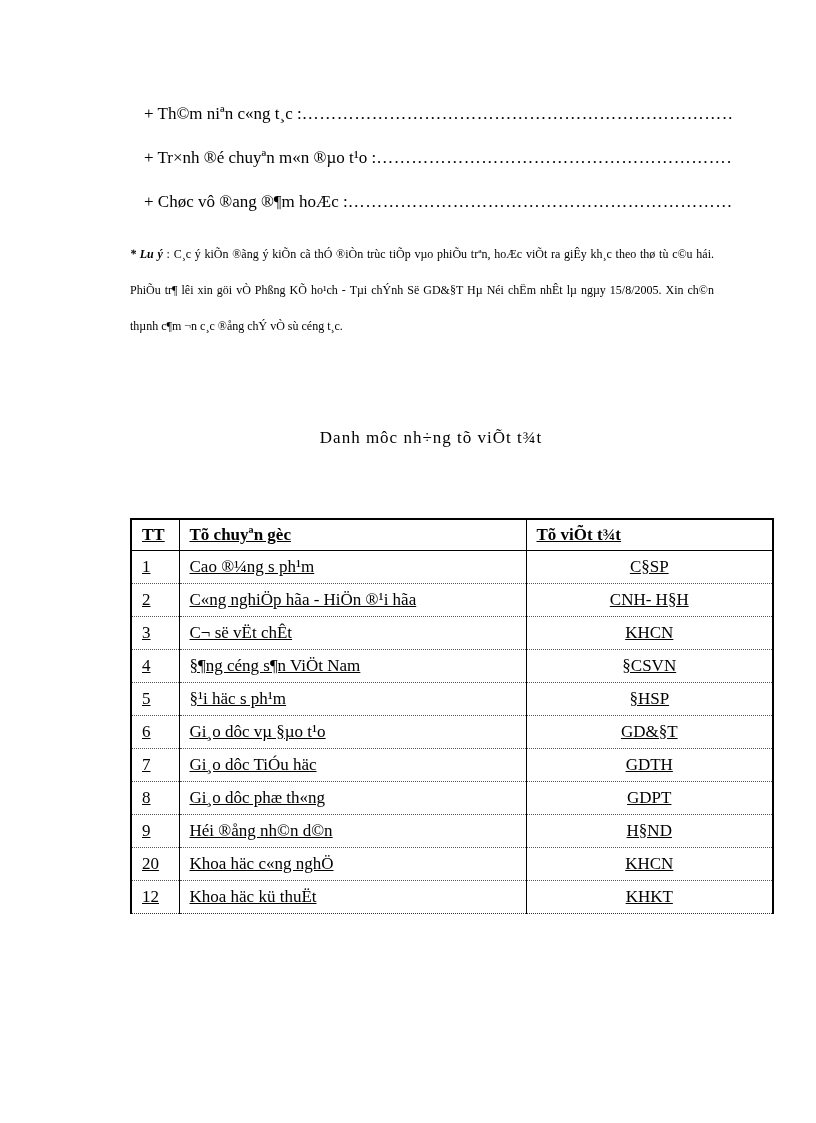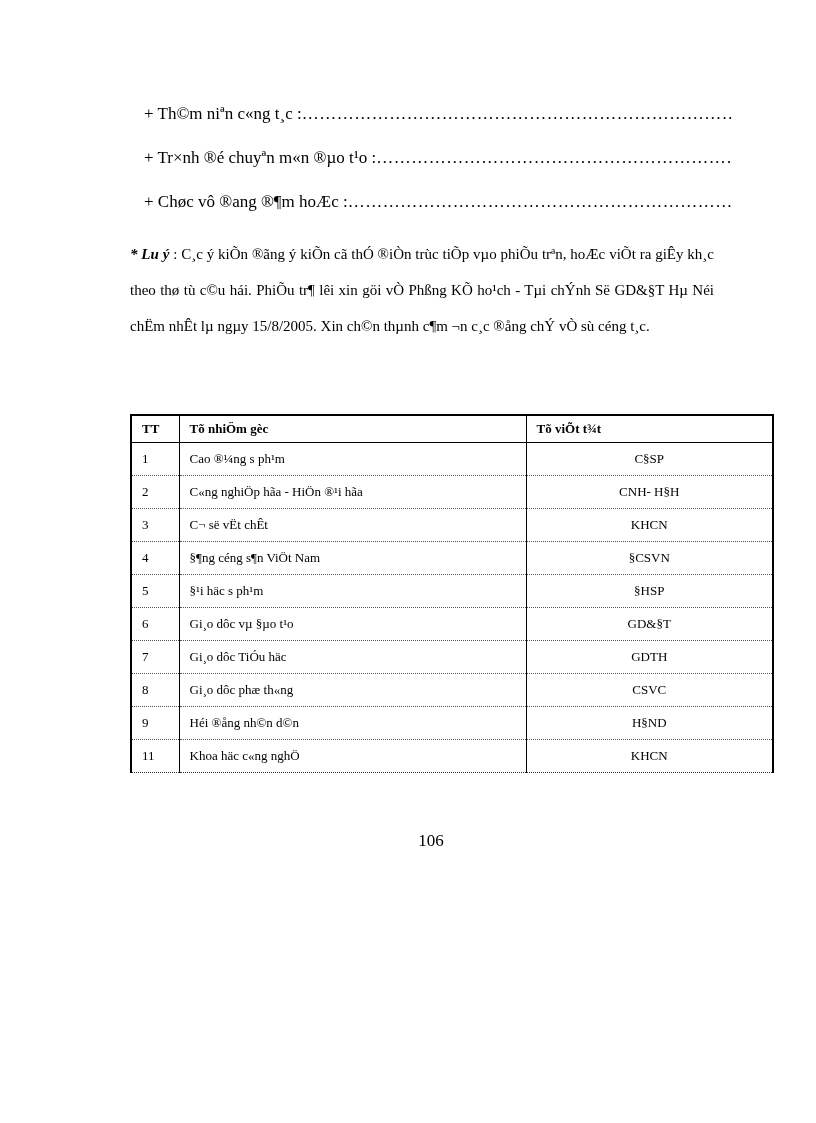--- a/index.html
+++ b/index.html
@@ -29,7 +29,7 @@
   .note {
     margin-top: 16px;
     margin-right: 18px;
-    font-size: 15px;
+    font-size: 12px;
     line-height: 36px;
     text-align: justify;
     font-family: Liberation Serif, serif;

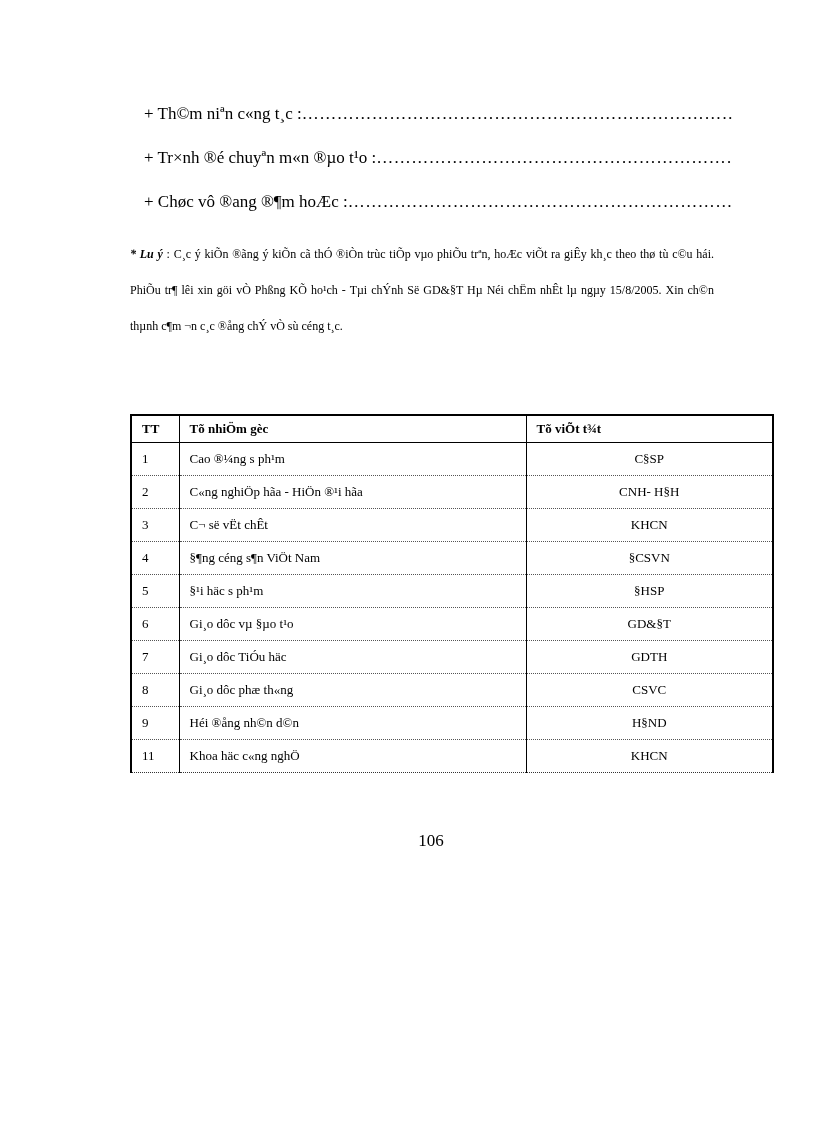--- a/index.html
+++ b/index.html
@@ -97,6 +97,7 @@
 
   <p class="note"><span class="note-lead">* Lu ý</span><span> : C¸c ý kiÕn ®ãng ý kiÕn cã thÓ ®iÒn trùc tiÕp vµo phiÕu trªn, hoÆc viÕt ra giÊy kh¸c theo thø tù c©u hái. PhiÕu tr¶ lêi xin göi vÒ Phßng KÕ ho¹ch - Tµi chÝnh Së GD&amp;§T Hµ Néi chËm nhÊt lµ ngµy 15/8/2005. Xin ch©n thµnh c¶m ¬n c¸c ®ång chÝ vÒ sù céng t¸c.</span></p>
 
+  <div class="table-title">Danh môc nh÷ng tõ viÕt t¾t</div>
 
   <table class="abbr-table">
     <colgroup>

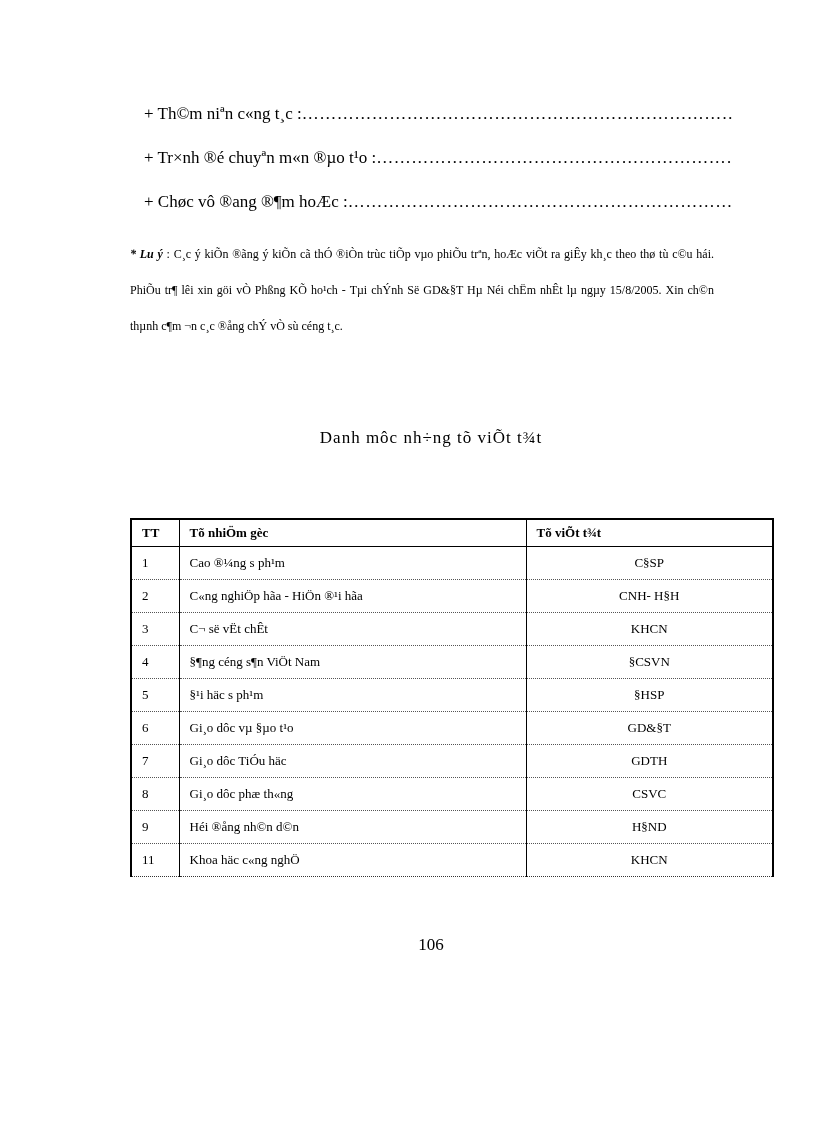--- a/index.html
+++ b/index.html
@@ -49,11 +49,12 @@
     width: 602px;
     border-collapse: collapse;
     table-layout: fixed;
-    font-size: 13px;
+    font-size: 17px;
     border-top: 2px solid #000;
     border-left: 2px solid #000;
     border-right: 2px solid #000;
     border-bottom: 1px dotted #333;
+    text-decoration: underline;
   }
   .abbr-table th, .abbr-table td {
     border-left: 1px solid #000;

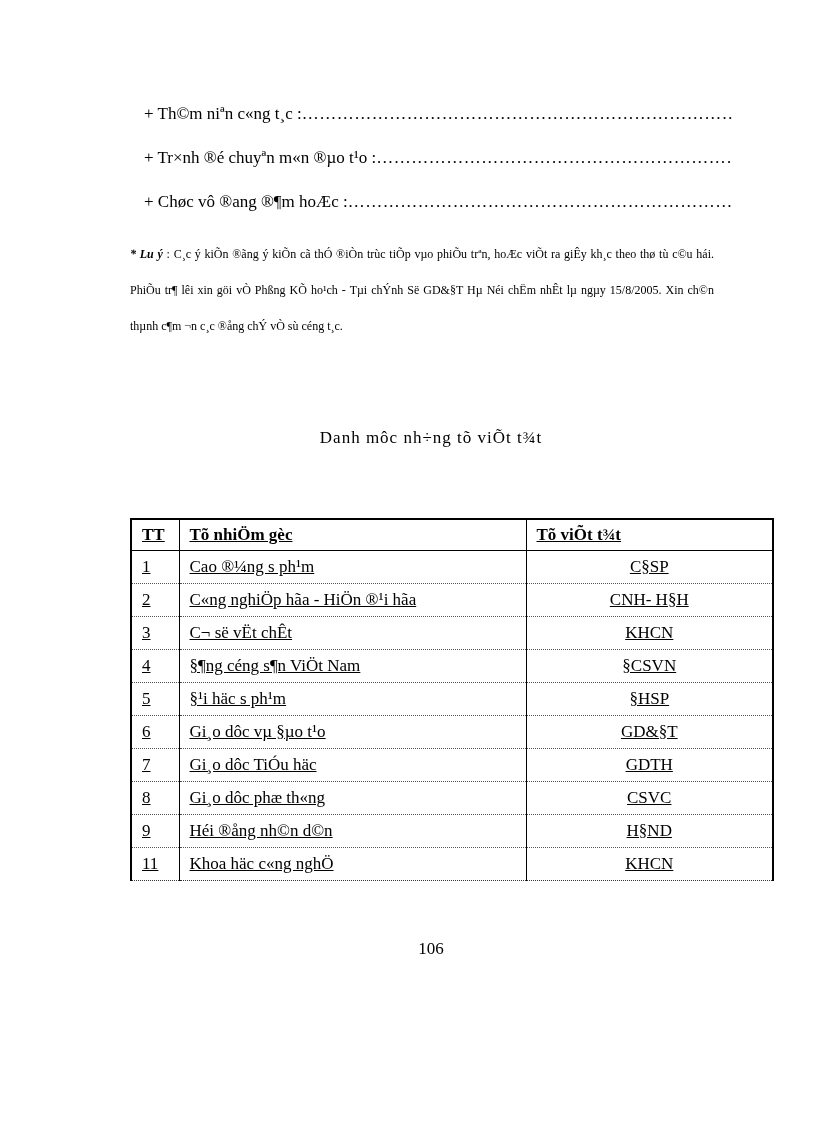--- a/index.html
+++ b/index.html
@@ -109,7 +109,7 @@
     <thead>
       <tr>
         <th class="c-tt">TT</th>
-        <th class="c-src">Tõ nhiÖm gèc</th>
+        <th class="c-src">Tõ chuyªn gèc</th>
         <th class="c-abbr">Tõ viÕt t¾t</th>
       </tr>
     </thead>

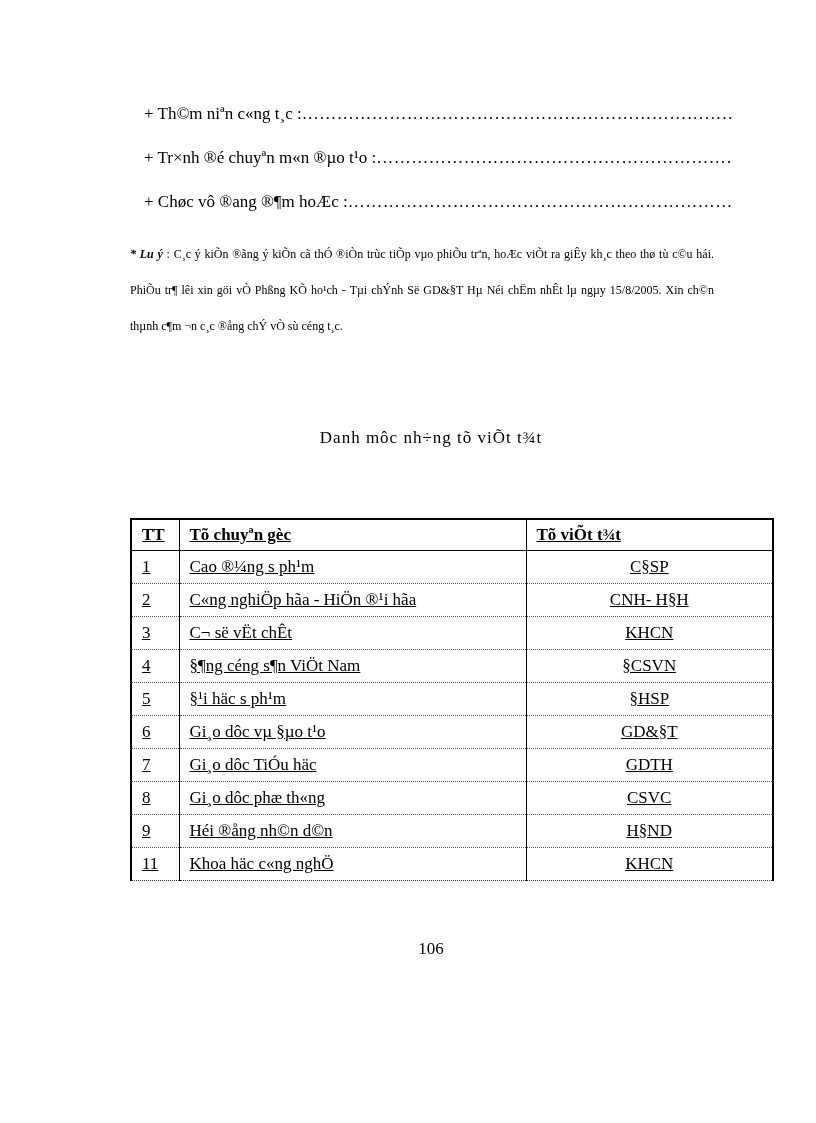--- a/index.html
+++ b/index.html
@@ -152,7 +152,7 @@
       <tr>
         <td class="c-tt">8</td>
         <td class="c-src">Gi¸o dôc phæ th«ng</td>
-        <td class="c-abbr">CSVC</td>
+        <td class="c-abbr">GDPT</td>
       </tr>
       <tr>
         <td class="c-tt">9</td>

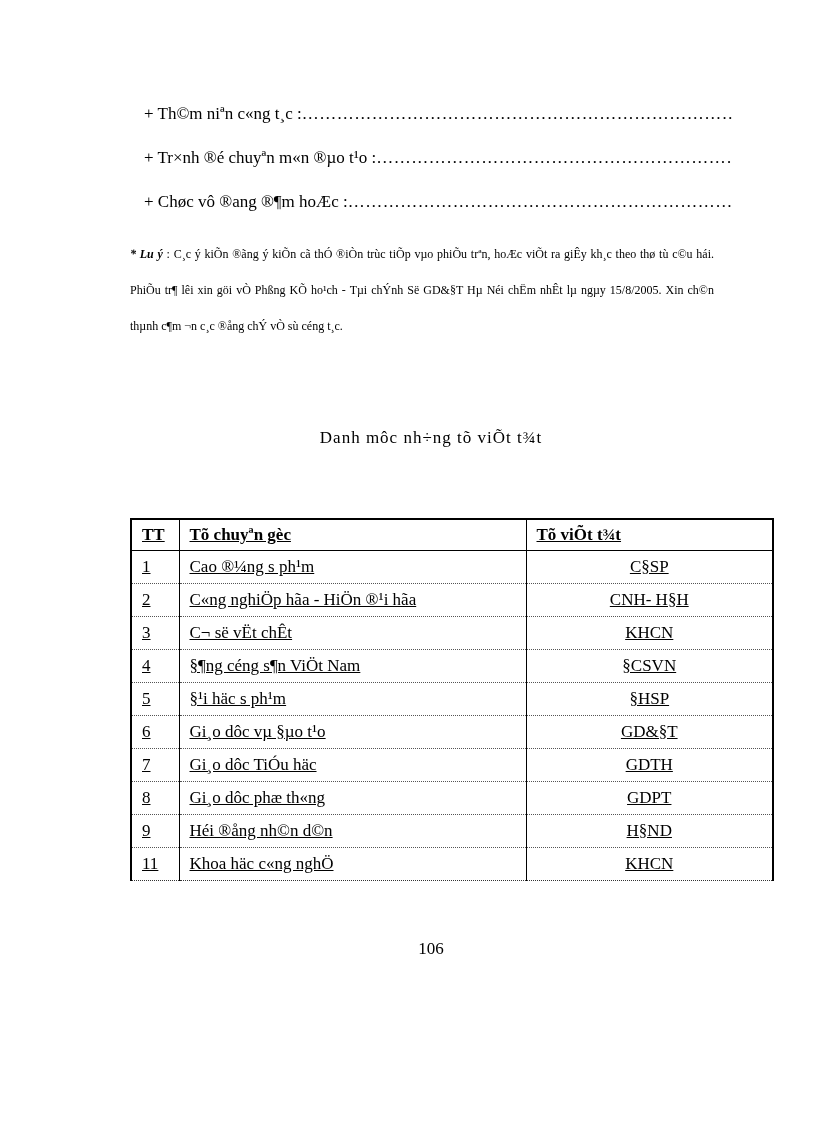--- a/index.html
+++ b/index.html
@@ -160,7 +160,7 @@
         <td class="c-abbr">H§ND</td>
       </tr>
       <tr>
-        <td class="c-tt">11</td>
+        <td class="c-tt">20</td>
         <td class="c-src">Khoa häc c«ng nghÖ</td>
         <td class="c-abbr">KHCN</td>
       </tr>

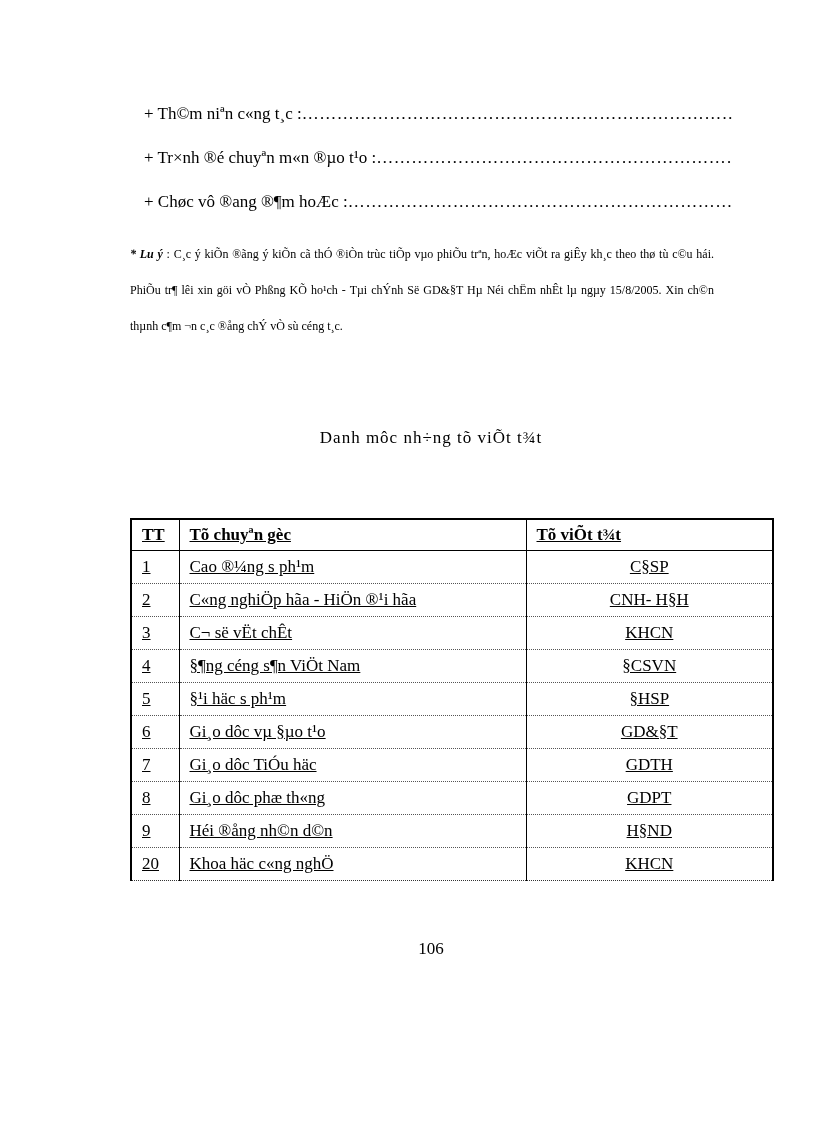--- a/index.html
+++ b/index.html
@@ -164,6 +164,11 @@
         <td class="c-src">Khoa häc c«ng nghÖ</td>
         <td class="c-abbr">KHCN</td>
       </tr>
+      <tr>
+        <td class="c-tt">12</td>
+        <td class="c-src">Khoa häc kü thuËt</td>
+        <td class="c-abbr">KHKT</td>
+      </tr>
     </tbody>
   </table>
 

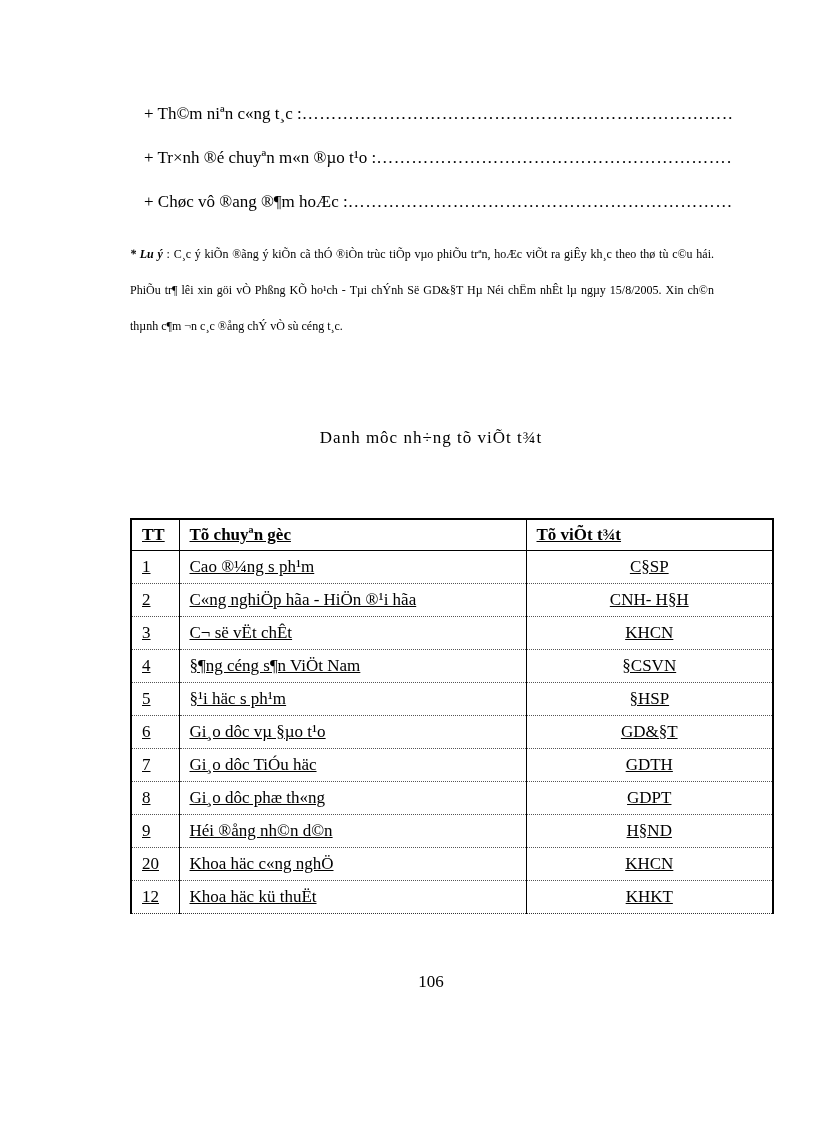--- a/index.html
+++ b/index.html
@@ -172,7 +172,6 @@
     </tbody>
   </table>
 
-  <div class="page-number">106</div>
 
 </div>
 

